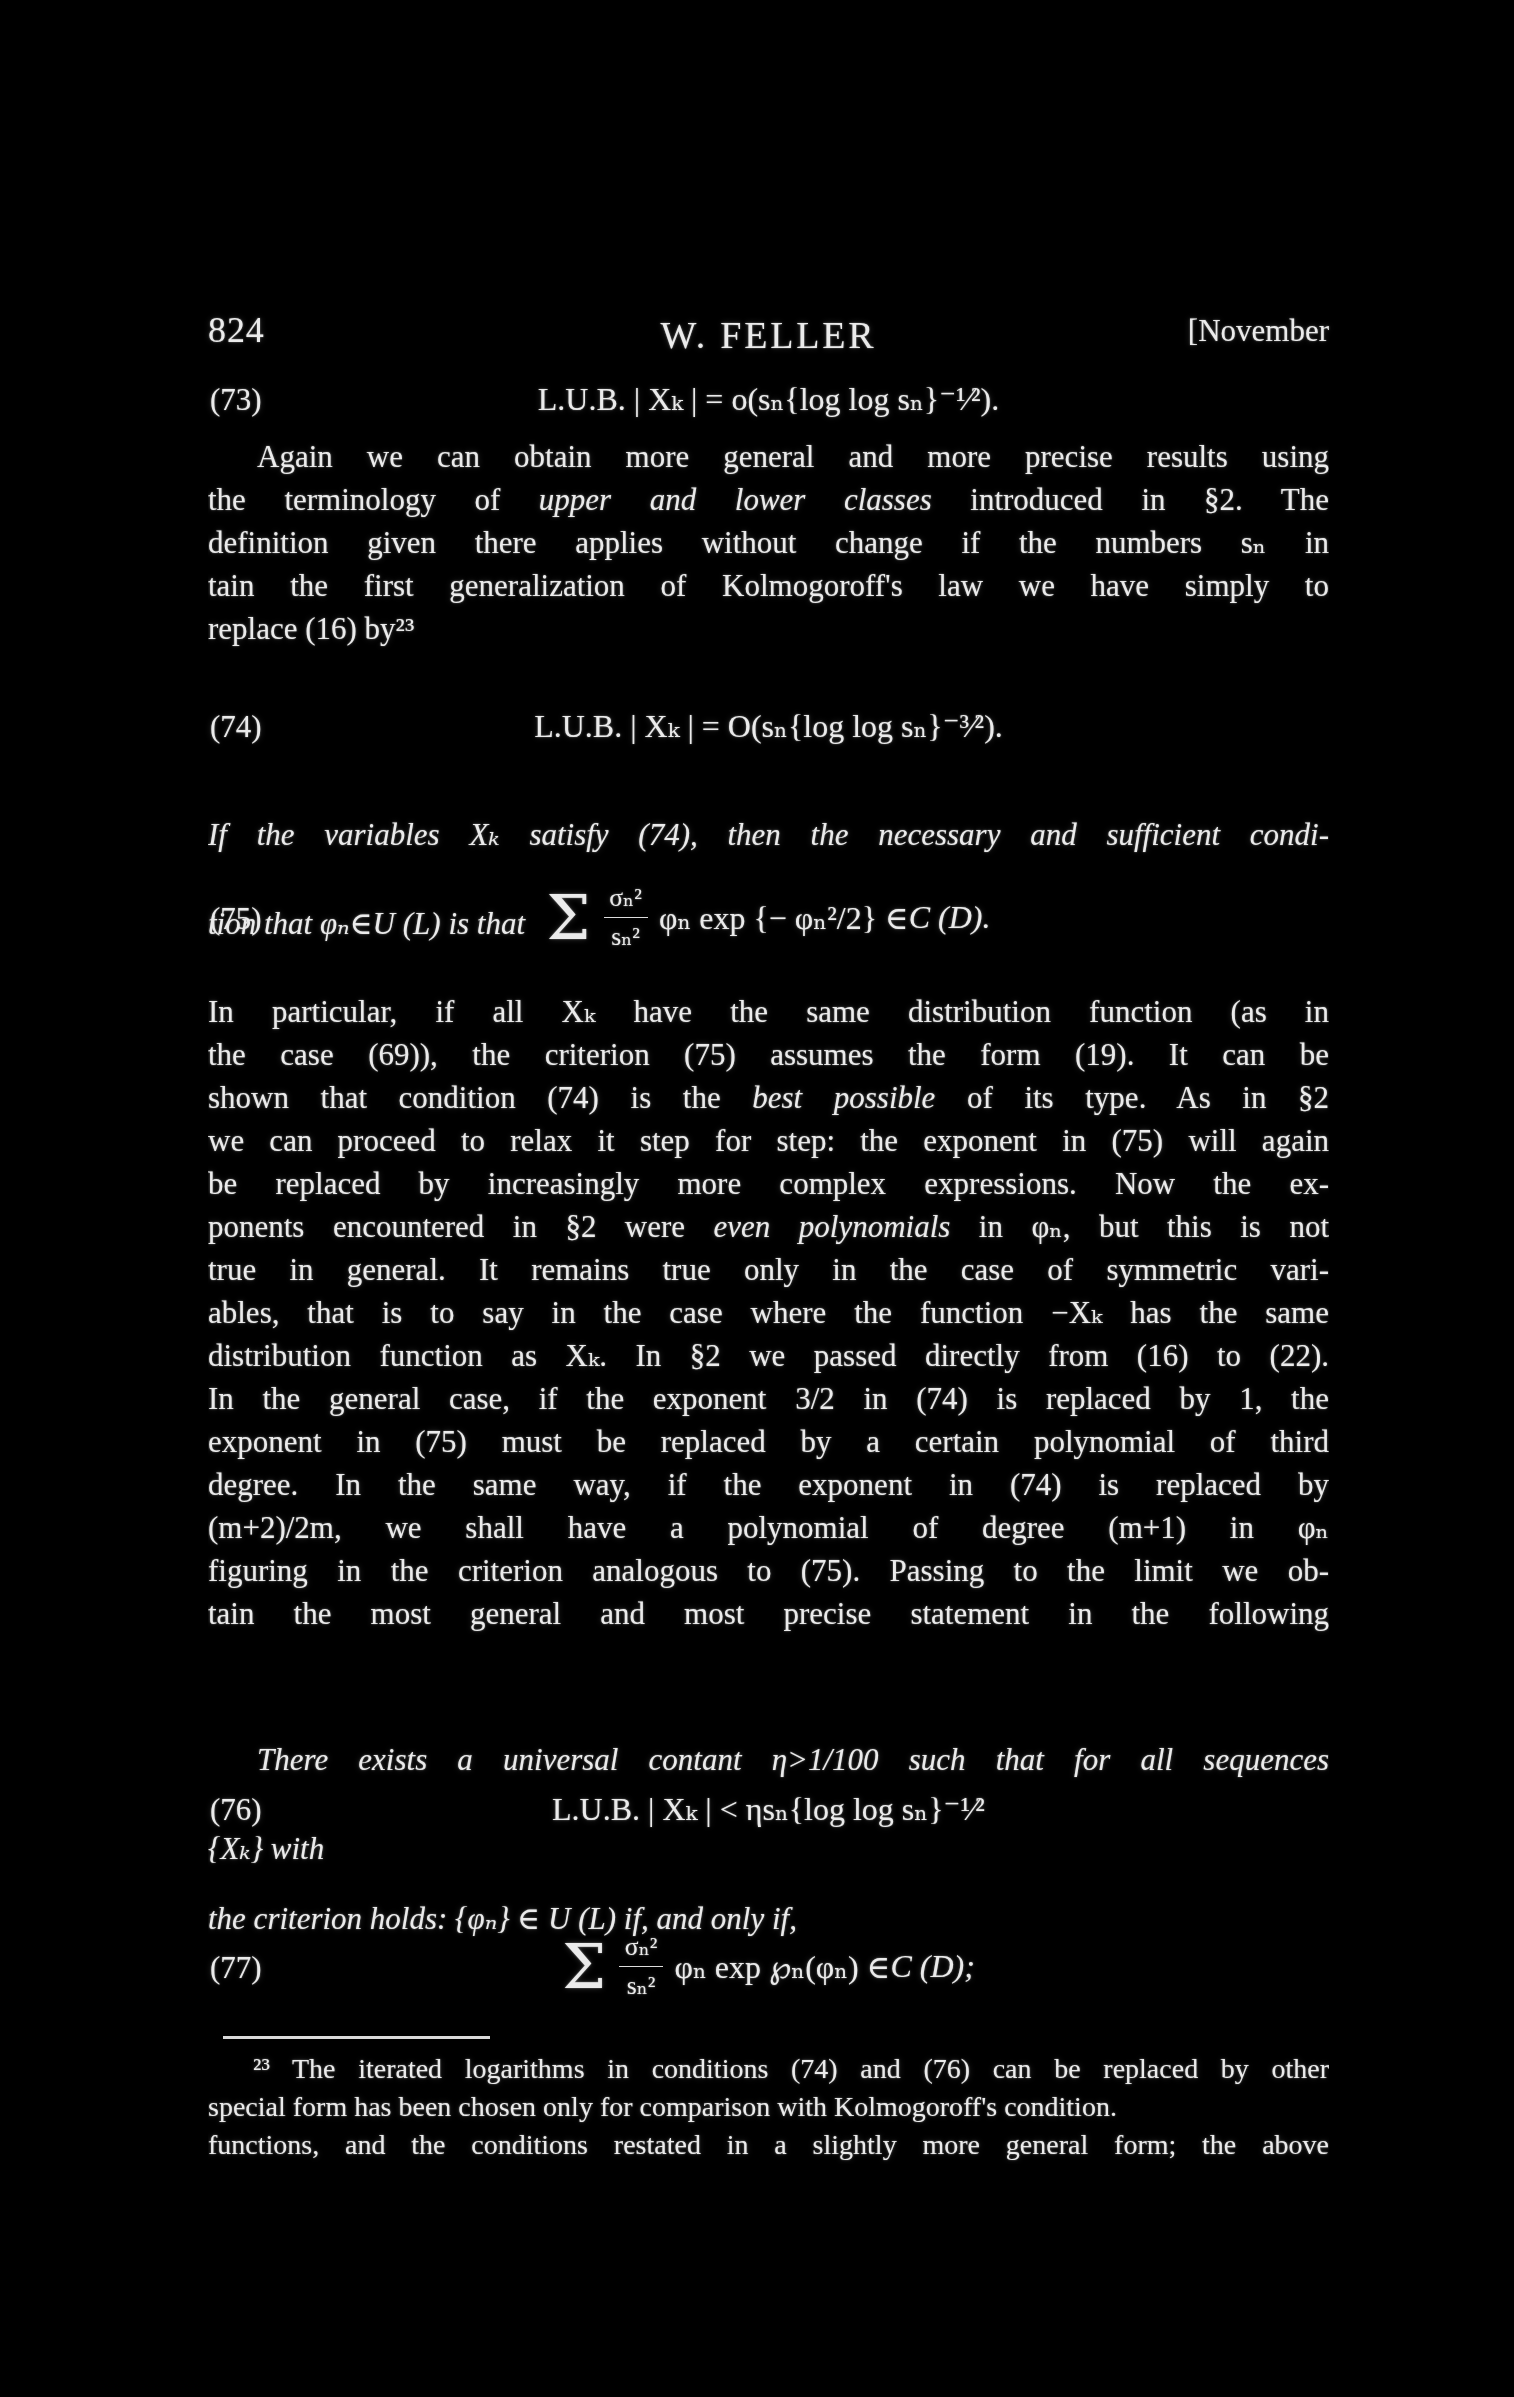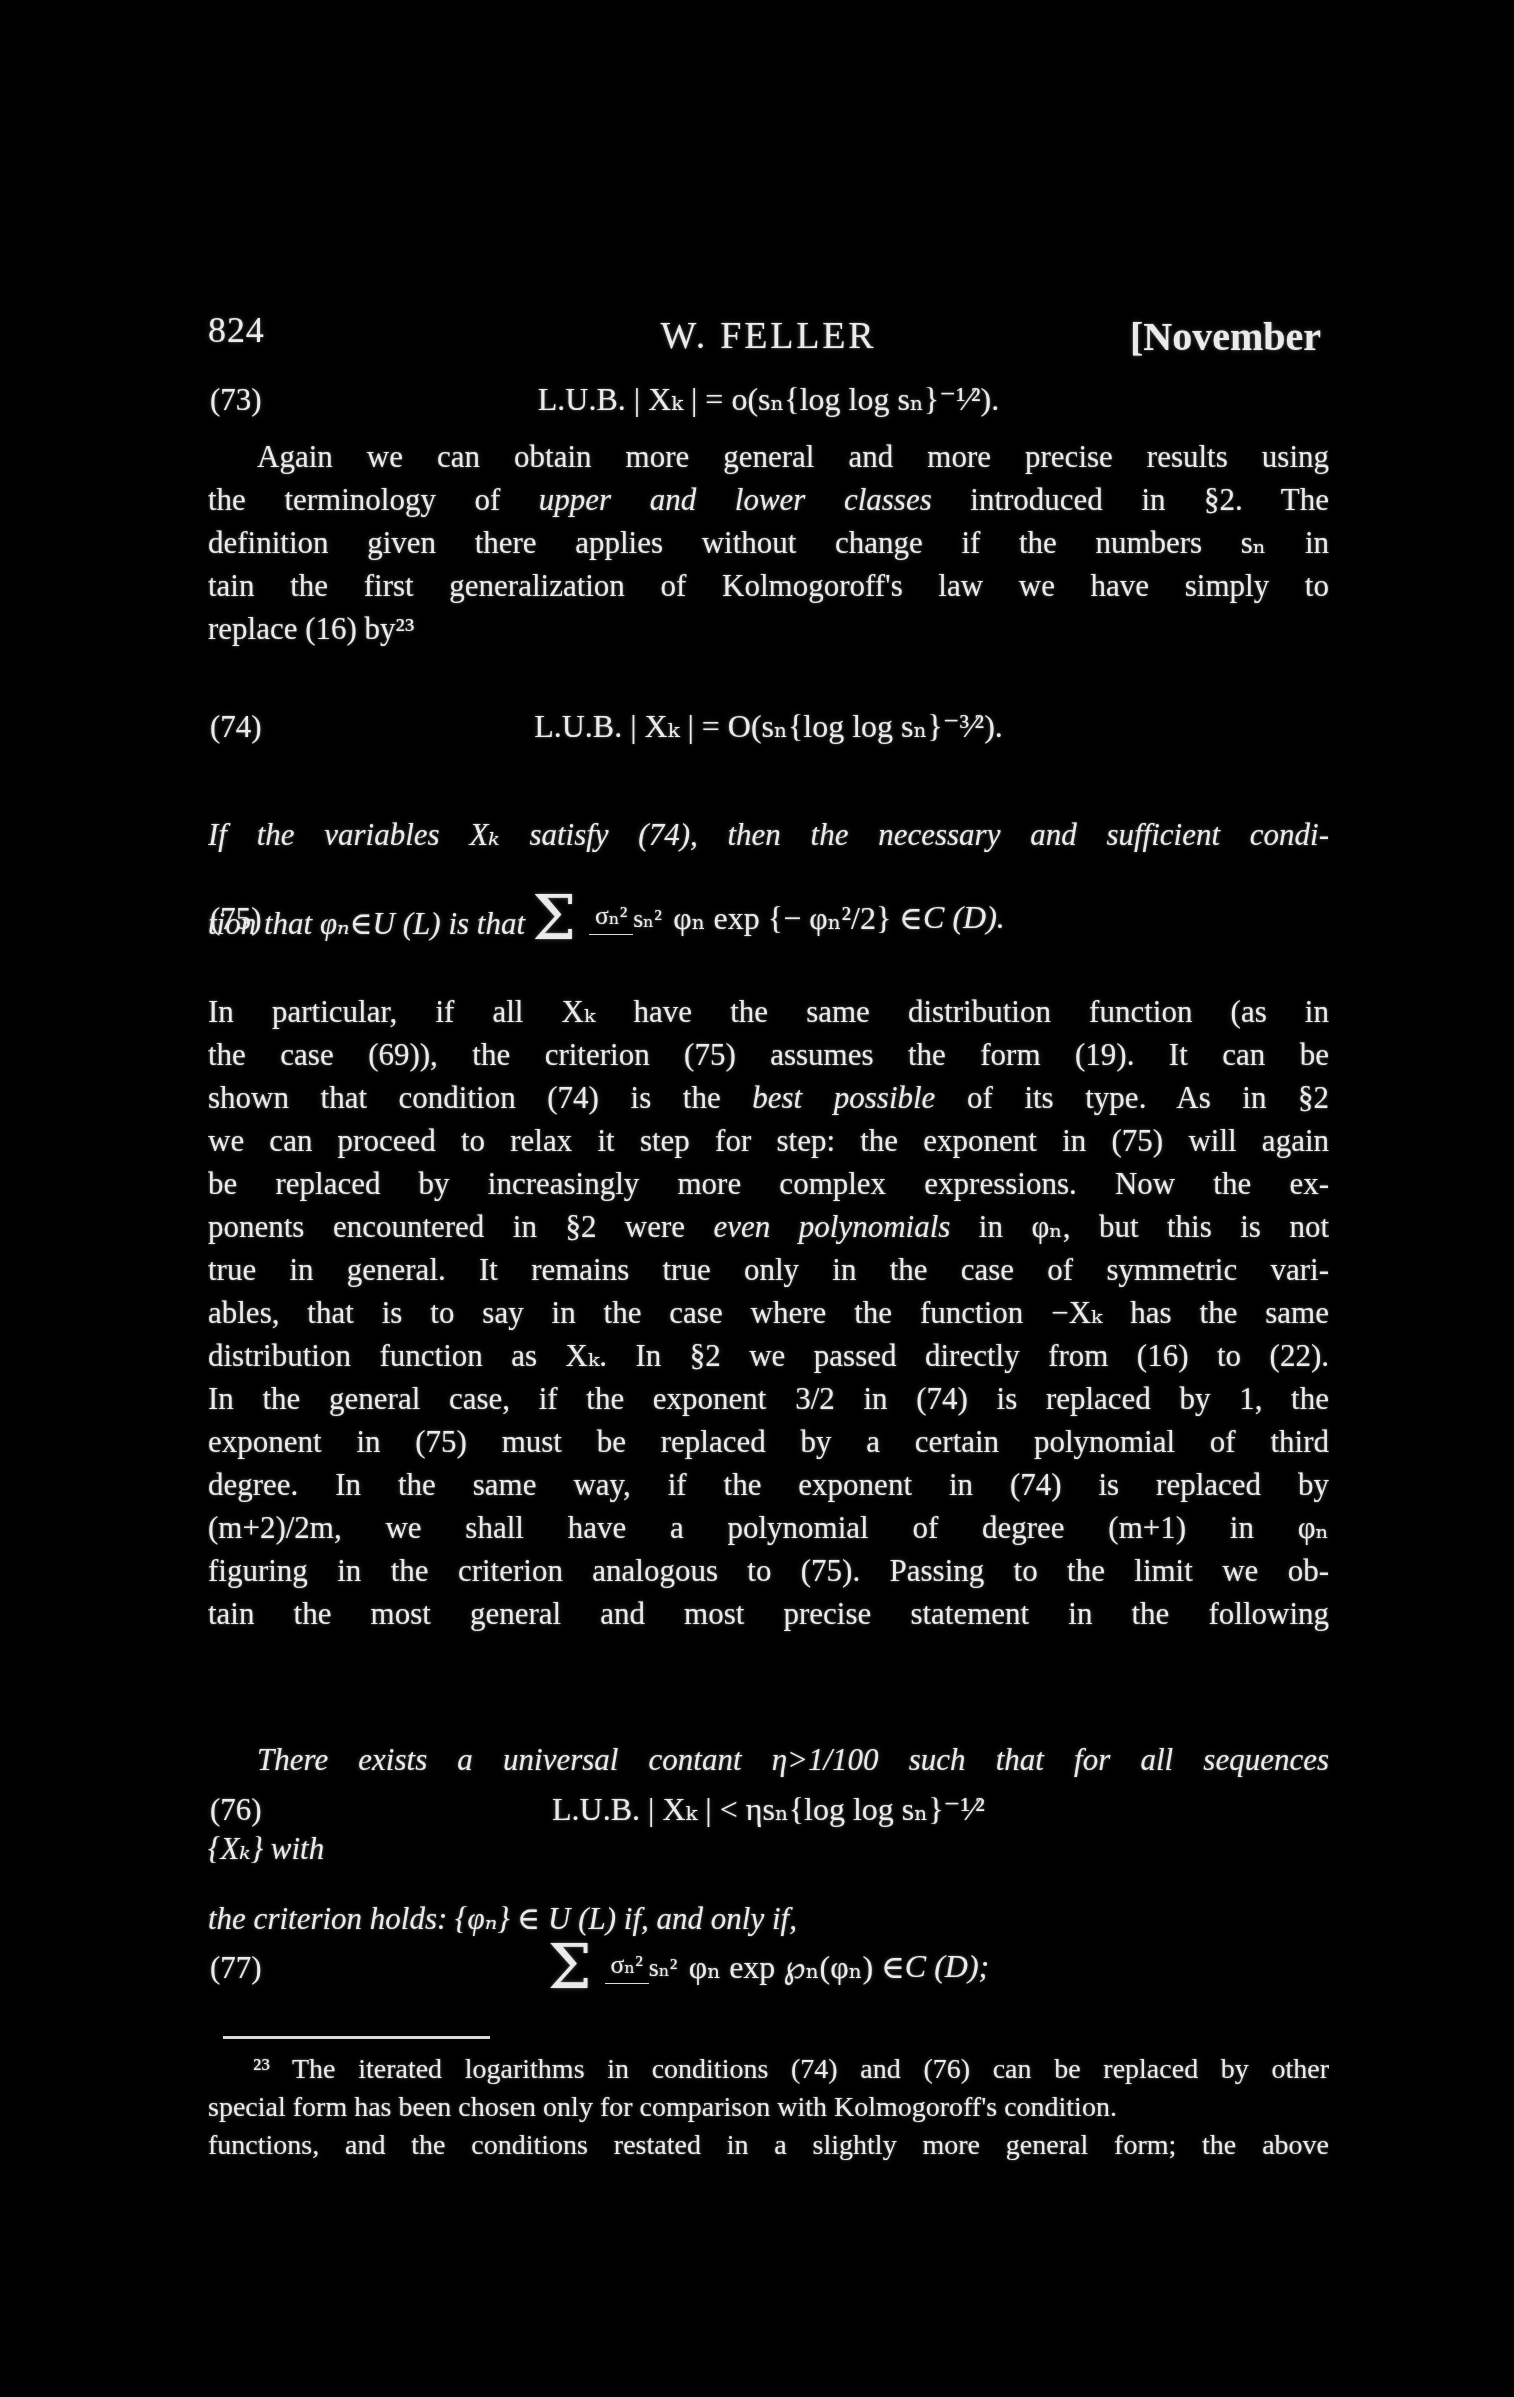--- a/index.html
+++ b/index.html
@@ -30,7 +30,7 @@
   .header-row{position:absolute;left:208px;width:1121px;height:47px;}
   .pgnum{position:absolute;left:0;top:0;font-size:36px;letter-spacing:0.9px;}
   .runtitle{display:block;text-align:center;font-size:38px;letter-spacing:2.8px;padding-top:3.8px;}
-  .issue{position:absolute;right:8px;top:3.8px;font-size:40px;font-weight:bold;}
+  .issue{position:absolute;right:0;top:3.8px;font-size:31px;}
   
   .eq-row{position:absolute;left:208px;width:1121px;text-align:center;font-size:32px;line-height:49px;height:49px;}
   .eq-label{position:absolute;left:1.9px;top:0;font-size:31px;line-height:49px;}

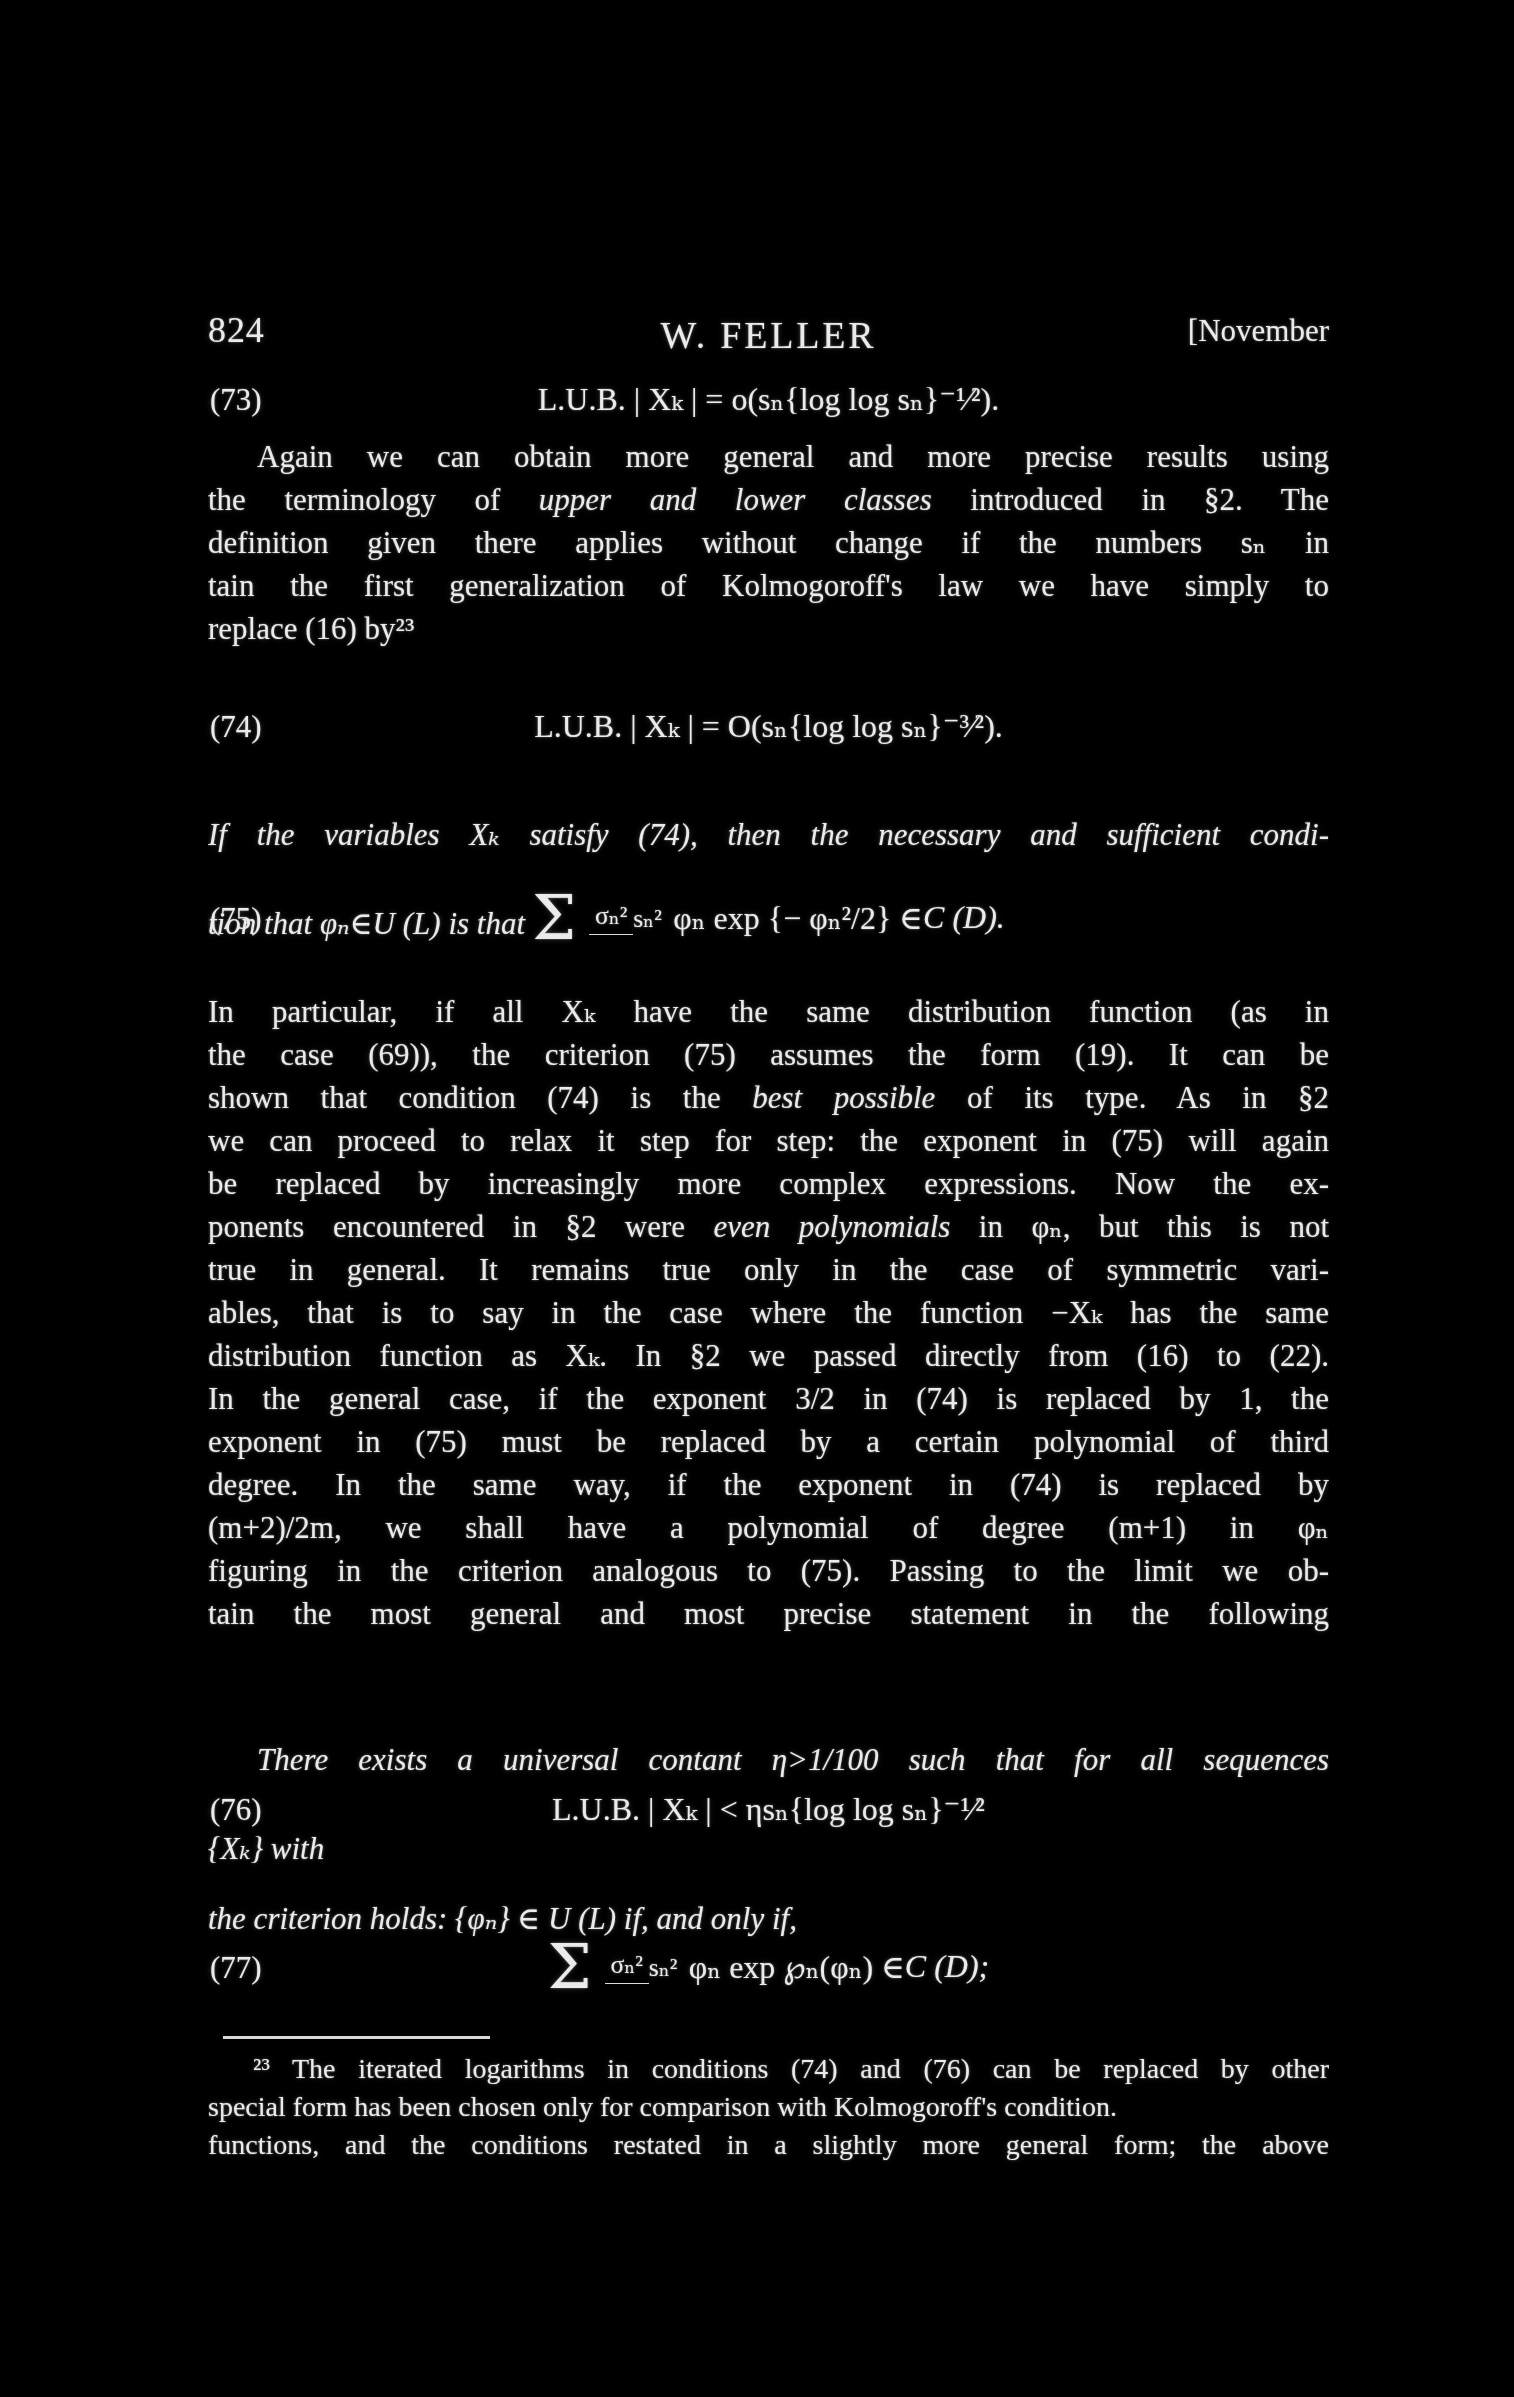--- a/index.html
+++ b/index.html
@@ -38,7 +38,7 @@
   .eq-tall .eq-label{top:50%;line-height:31px;transform:translateY(-50%);}
   .eq-math{display:inline-flex;align-items:center;font-size:32px;}
   .sum{font-size:62px;line-height:1;margin-right:13.2px;font-family:"DejaVu Serif","DejaVu Sans",serif;}
-  .frac{display:inline-flex;flex-direction:row;align-items:center;font-size:25.6px;line-height:1.25;margin-right:11.4px;}
+  .frac{display:inline-flex;flex-direction:column;align-items:center;font-size:25.6px;line-height:1.25;margin-right:11.4px;}
   .num{border-bottom:1.9px solid #dcdcdc;padding:0 5.7px 2.8px;}
   .den{padding-top:2.8px;}
   .scr{font-style:italic;}

